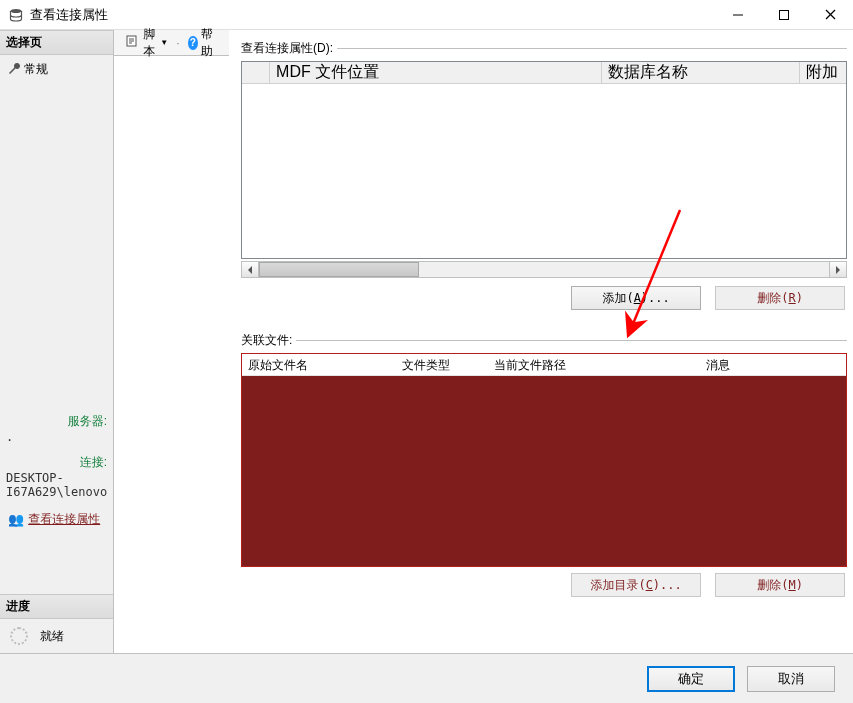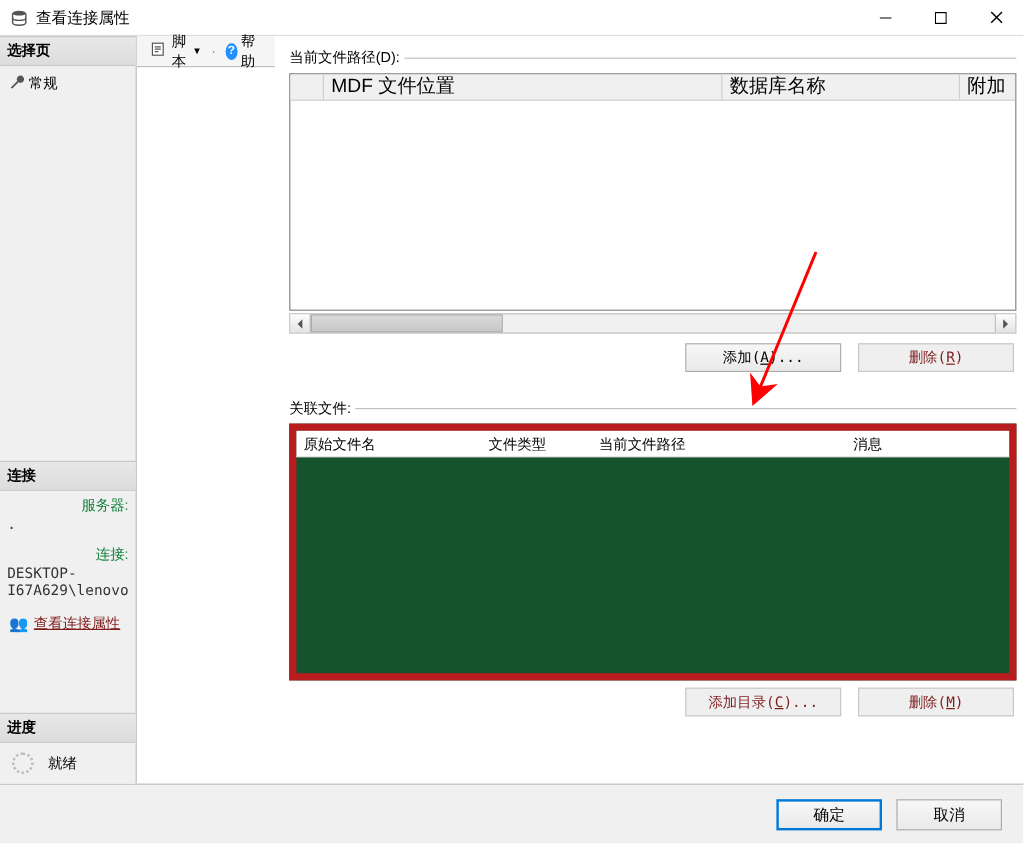--- a/index.html
+++ b/index.html
@@ -157,7 +157,7 @@
 
       <div class="fs">
         <div class="fs-line"></div>
-        <span class="fs-legend"><span>当前文件路径(D):</span></span>
+        <span class="fs-legend"><span>查看连接属性(D):</span></span>
         <div class="grid-wrap">
           <div class="grid-header-row">
             <div class="grid-corner"></div>

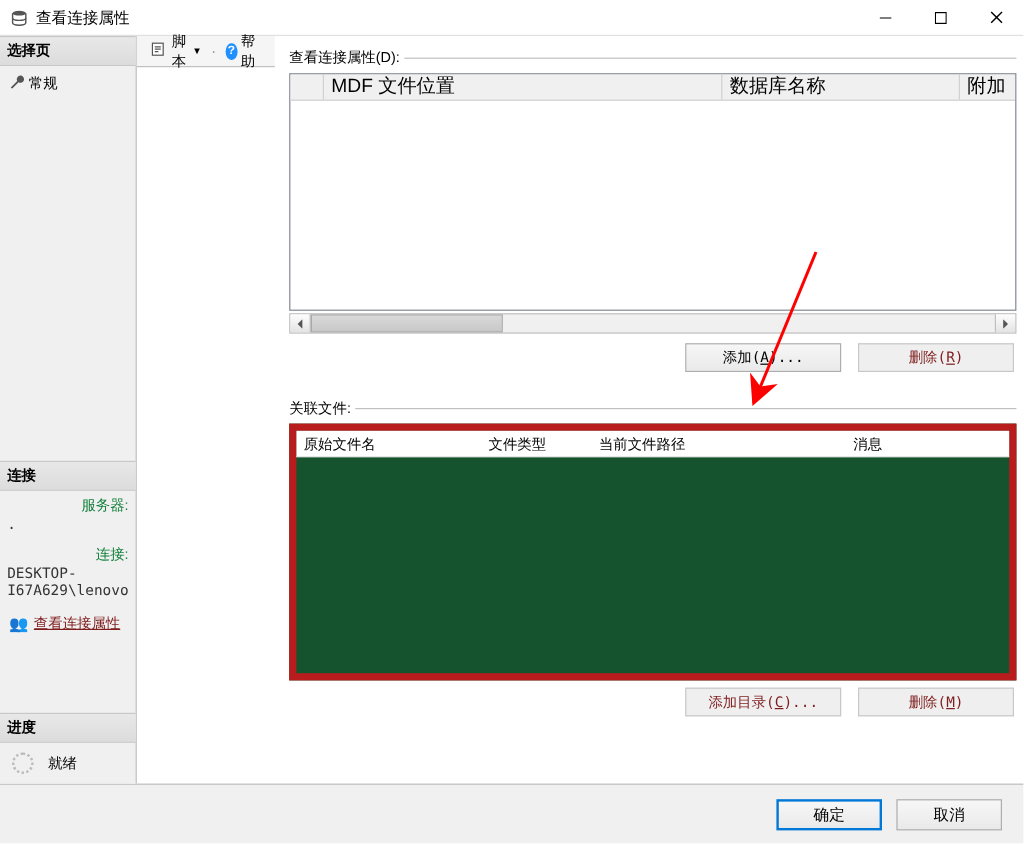--- a/index.html
+++ b/index.html
@@ -57,7 +57,7 @@
   .btn.disabled { color:#7f1d1d; border-color:#c8c8c8; background:#efefef; }
   .btn u { text-decoration: underline; }
 
-  .grid2 { border:6px solid #b91c1c; background:#14532d; height:214px; margin-top:4px; }
+  .grid2 { border:1px solid #b91c1c; background:#7f1d1d; height:214px; margin-top:4px; }
   .grid2-header { display:flex; height:22px; background:#fff; border-bottom:1px solid #e5e5e5; }
   .g2h { padding: 3px 6px; font-size:12px; }
 

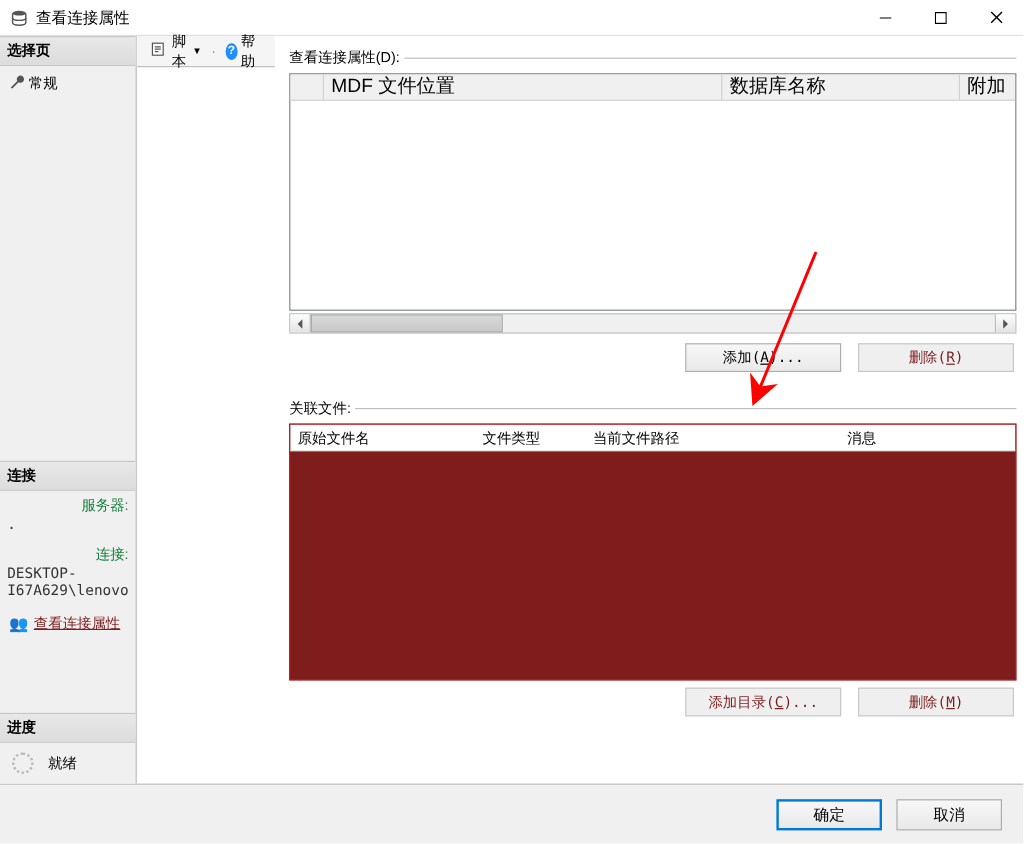--- a/index.html
+++ b/index.html
@@ -114,7 +114,6 @@
     </div>
     <div class="side-grow"></div>
 
-    <div class="side-section-header">连接</div>
     <div class="side-section-body">
       <div class="side-label">服务器:</div>
       <div class="side-sub">.</div>

